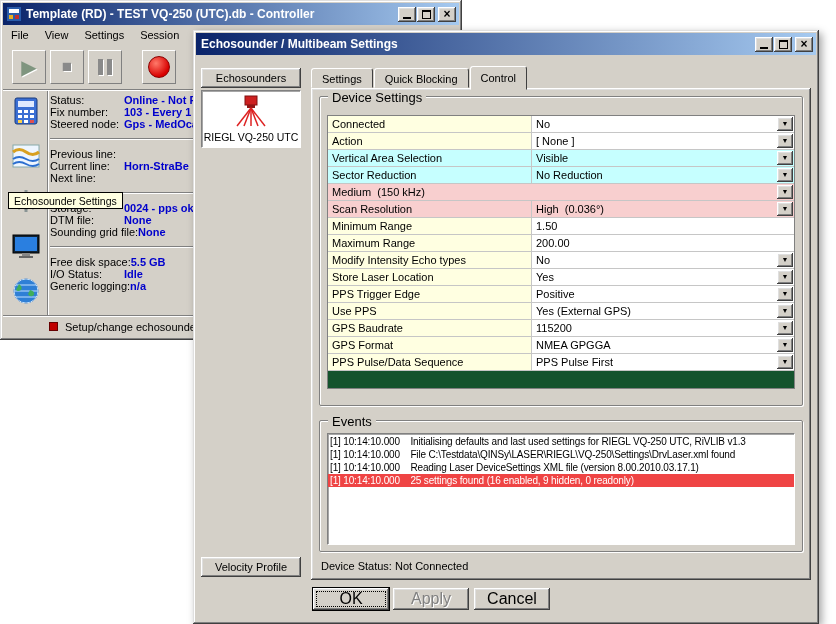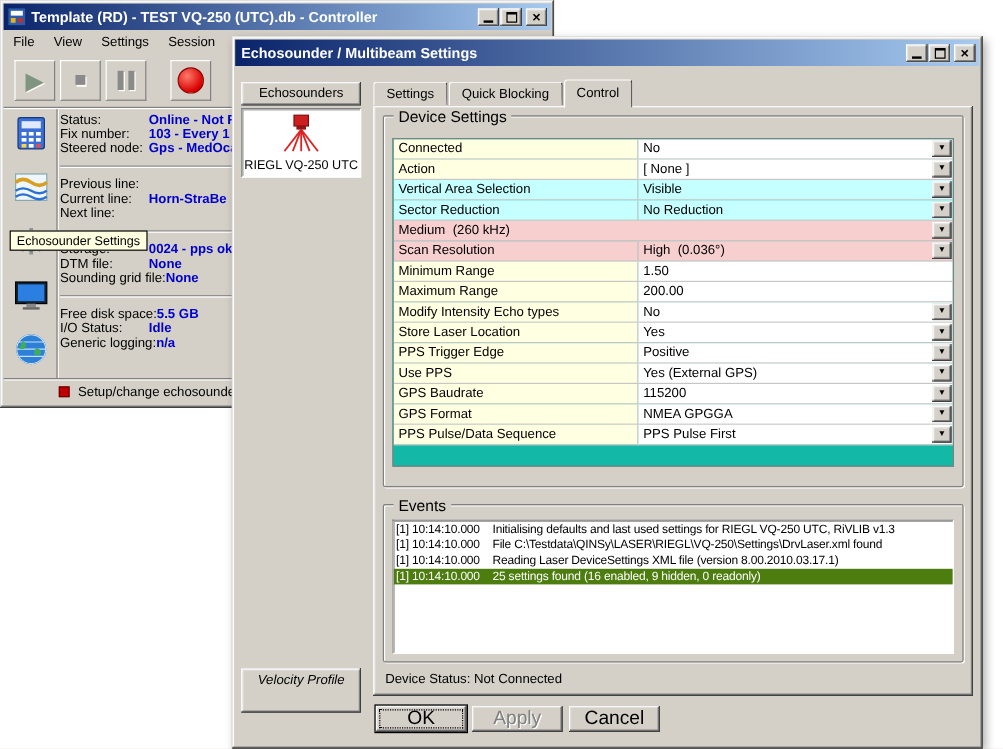--- a/index.html
+++ b/index.html
@@ -99,7 +99,7 @@
     box-shadow: inset -1px -1px #404040, inset 1px 1px #ffffff, inset -2px -2px #808080, inset 2px 2px #dfdfdf;
   }
   .gb-settings { left:8px; top:8px; width:484px; height:310px; }
-  .settings-table { position:absolute; left:7px; top:18px; width:468px; height:274px; border:1px solid #808080; background:#14b8a6; overflow:hidden; }
+  .settings-table { position:absolute; left:7px; top:18px; width:468px; height:274px; border:1px solid #808080; background:#14532d; overflow:hidden; }
   .srow { display:flex; height:17px; }
   .scell { padding:2px 4px; white-space:pre; overflow:hidden; font-size:11px; line-height:13px; }
   .scell.name { width:204px; border-right:1px solid #c6c6c6; border-bottom:1px solid #c6c6c6; background:#ffffe1; }

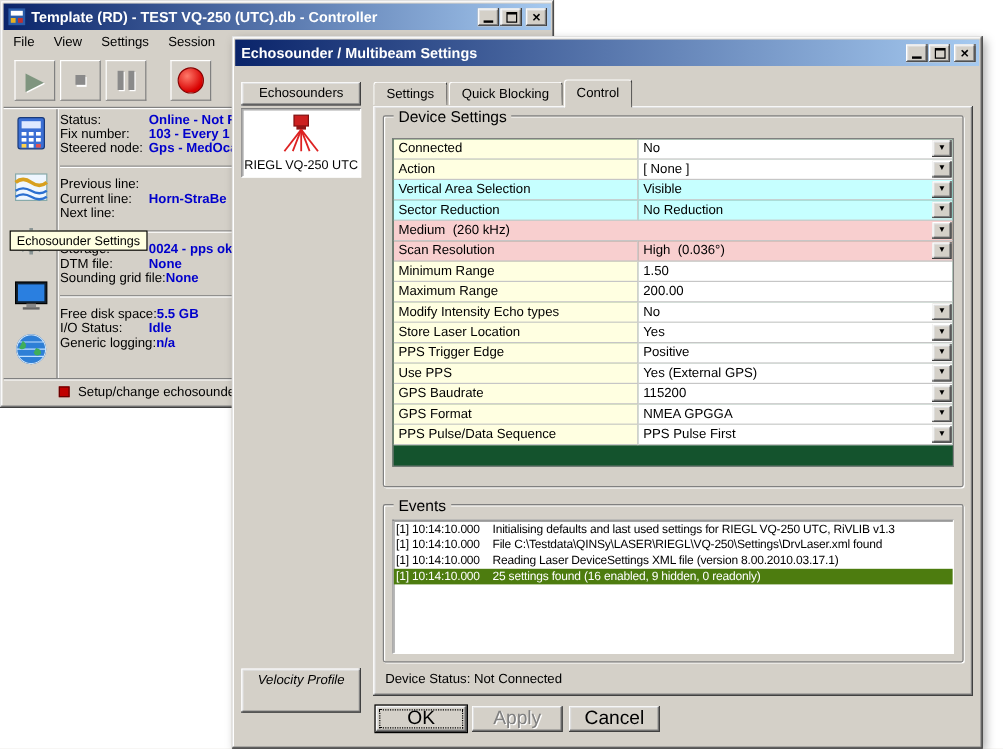--- a/index.html
+++ b/index.html
@@ -322,7 +322,7 @@
             <div class="scell val"><span>No Reduction</span><div class="drop-btn">▼</div></div>
           </div>
           <div class="srow bg-pink">
-            <div class="scell val"><span>Medium  (260 kHz)</span><div class="drop-btn">▼</div></div>
+            <div class="scell val"><span>Medium  (150 kHz)</span><div class="drop-btn">▼</div></div>
           </div>
           <div class="srow bg-pink">
             <div class="scell name">Scan Resolution</div>

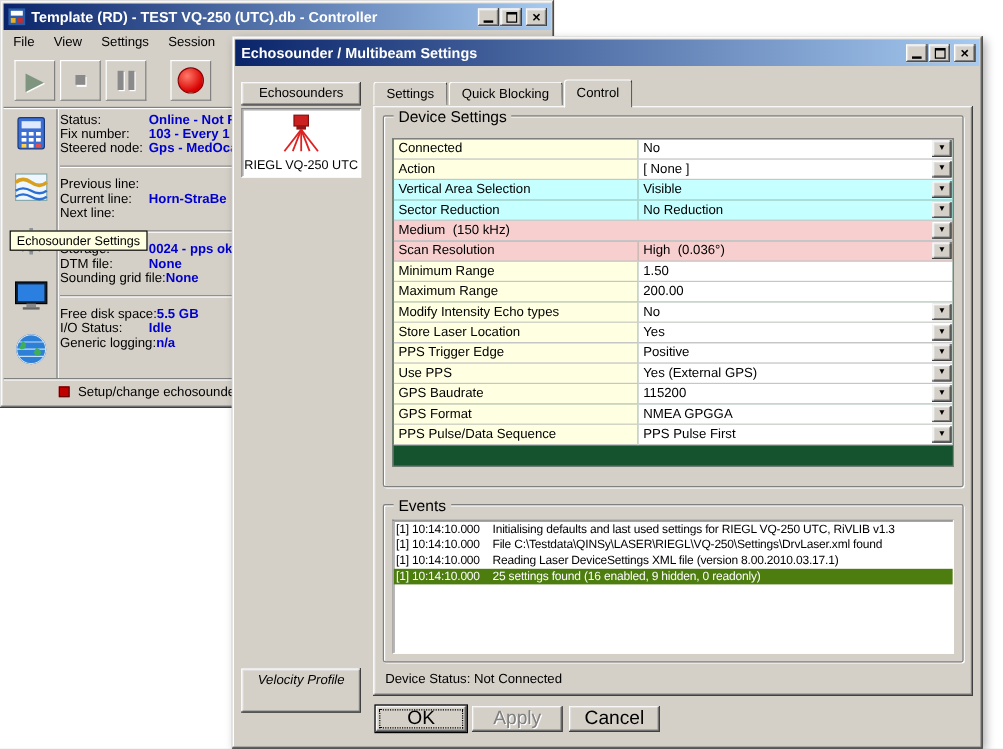--- a/index.html
+++ b/index.html
@@ -114,7 +114,7 @@
   .gb-events { left:8px; top:332px; width:484px; height:132px; }
   .events-list { position:absolute; left:7px; top:12px; width:468px; height:112px; overflow:hidden; padding:1px 0; }
   .event-line { height:13px; line-height:13px; font-size:10px; letter-spacing:-0.15px; white-space:pre; overflow:hidden; padding:0 2px; }
-  .event-line.selected { background:#4d7c0f; color:#fff; }
+  .event-line.selected { background:#ef4444; color:#fff; }
   .device-status { position:absolute; left:10px; top:472px; font-size:11px; }
   .dlg-btn { position:absolute; top:558px; width:76px; height:22px; line-height:22px; font-size:16px; }
   .dlg-btn.ok { left:120px; box-shadow: 0 0 0 1px #000, inset -1px -1px #404040, inset 1px 1px #fff, inset -2px -2px #808080, inset 2px 2px #dfdfdf; }

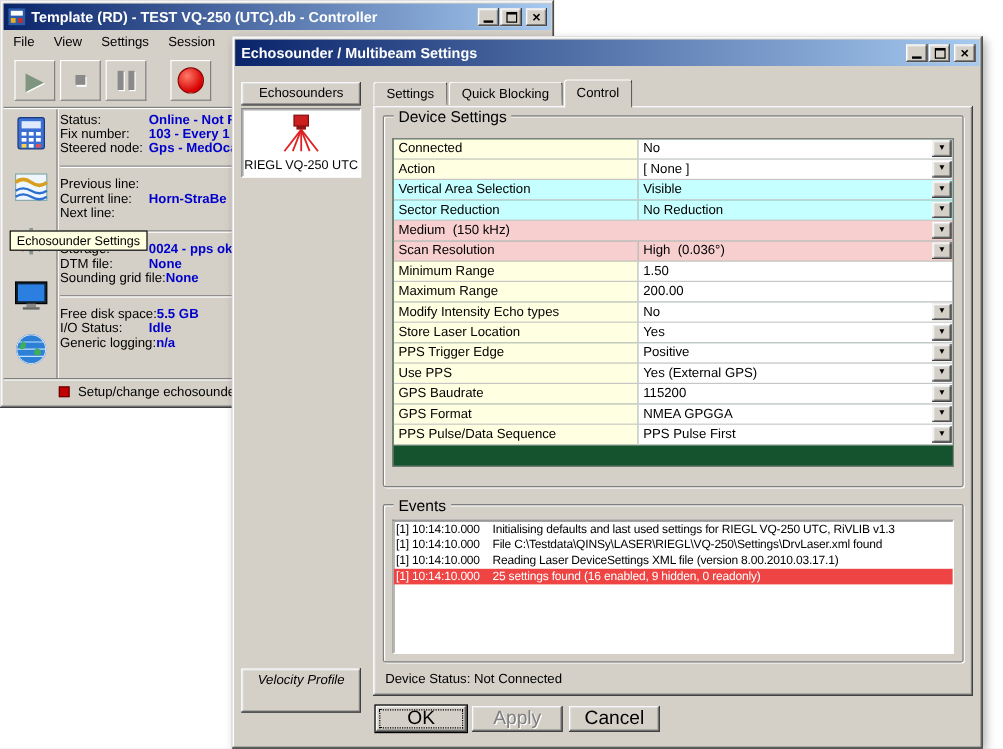--- a/index.html
+++ b/index.html
@@ -85,7 +85,7 @@
   .device-list { position:absolute; left:8px; top:60px; width:100px; height:58px; text-align:center; }
   .device-item { padding-top:3px; }
   .device-name { font-size:10.5px; margin-top:1px; white-space:nowrap; }
-  .velocity-btn { position:absolute; left:8px; top:527px; width:100px; height:37px; line-height:20px; font-size:11px;font-style:italic; }
+  .velocity-btn { position:absolute; left:8px; top:527px; width:100px; height:20px; line-height:20px; font-size:11px; }
 
   .tabstrip { position:absolute; left:118px; top:38px; height:20px; display:flex; align-items:flex-start; z-index:3; }
   .tab {

